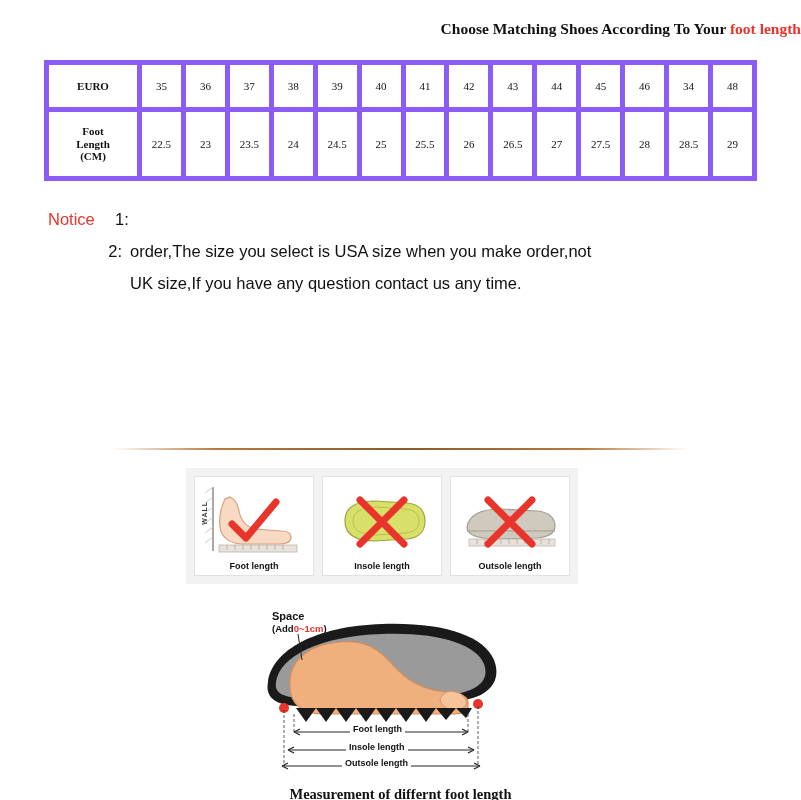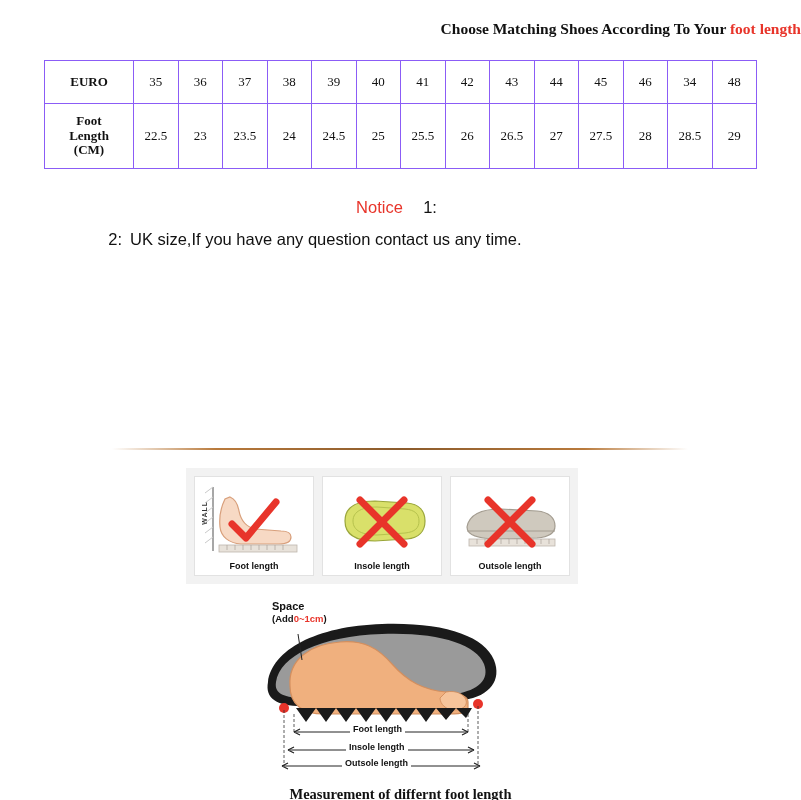--- a/index.html
+++ b/index.html
@@ -52,11 +52,11 @@
     table-layout: fixed;
   }
   table.size-table td {
-    border: 1px solid #8b5cf6;
+    border: 5px solid #8b5cf6;
     text-align: center;
     vertical-align: middle;
     font-family: "Liberation Serif", serif;
-    font-size: 13px;
+    font-size: 11px;
     color: #111;
     height: 38px;
     margin-left: 48px;

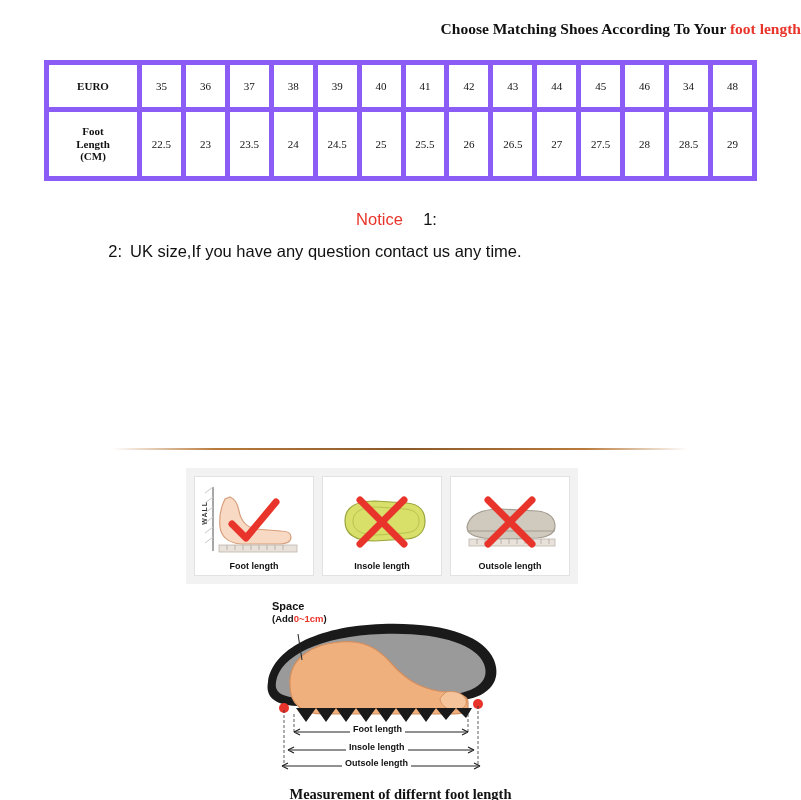--- a/index.html
+++ b/index.html
@@ -98,7 +98,6 @@
   .notice-row {
     display: flex;
     align-items: flex-start;
-    justify-content: center;
   }
   .notice-num {
     width: 34px;

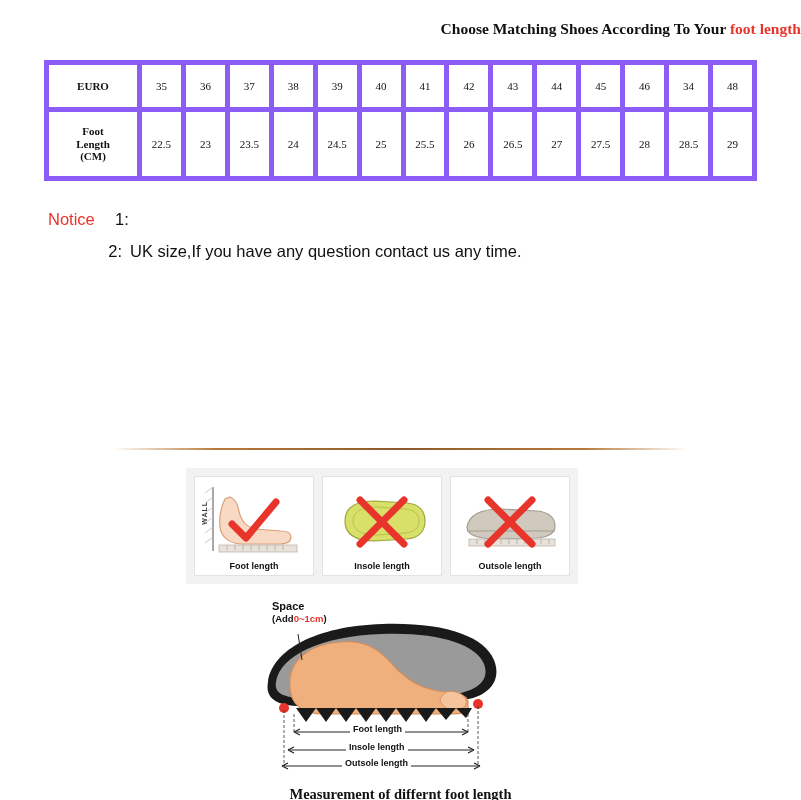--- a/index.html
+++ b/index.html
@@ -291,6 +291,7 @@
     <div class="notice-row">
       <span class="notice-num" style="margin-left:40px;">2:</span>
       <span class="notice-body">
+        <span class="notice-line">order,The size you select is USA size when you make order,not</span>
         <span class="notice-line">UK size,If you have any question  contact us any time.</span>
       </span>
     </div>

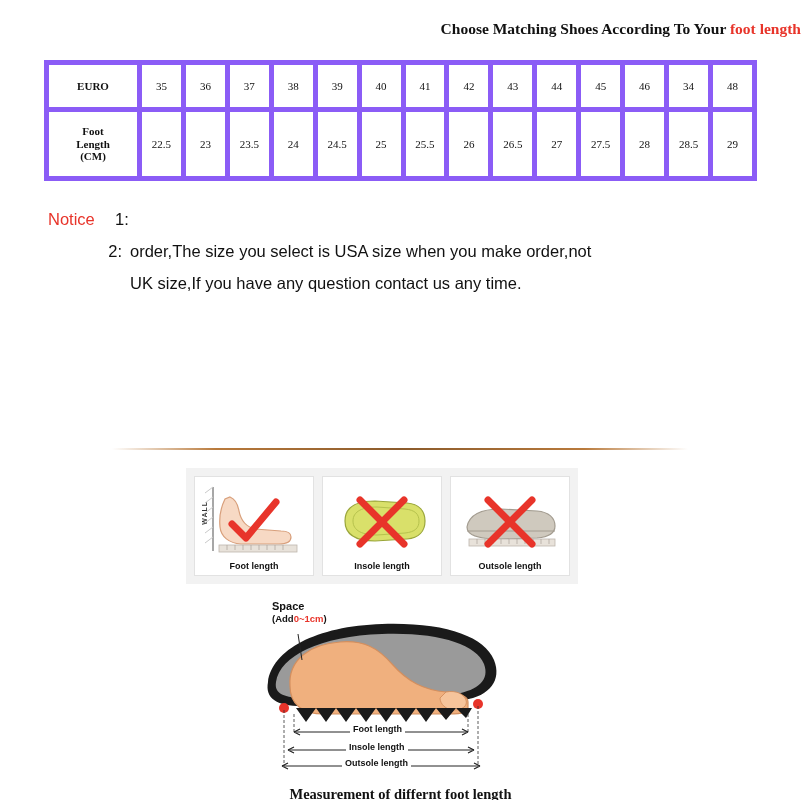--- a/index.html
+++ b/index.html
@@ -193,7 +193,7 @@
   .space-label {
     position: absolute;
     left: 40px;
-    top: 10px;
+    top: 20px;
     font-size: 11px;
     font-weight: bold;
     color: #111;

